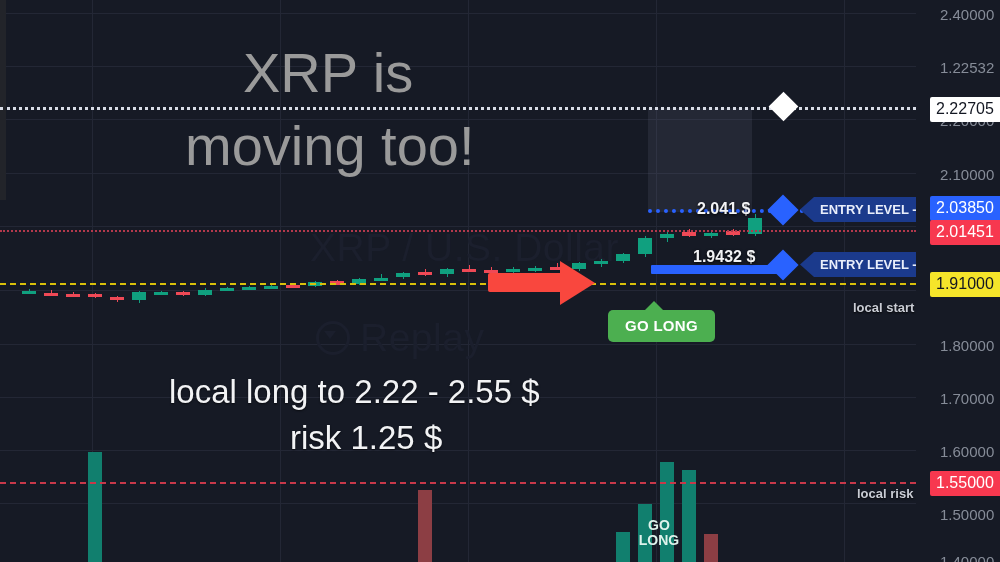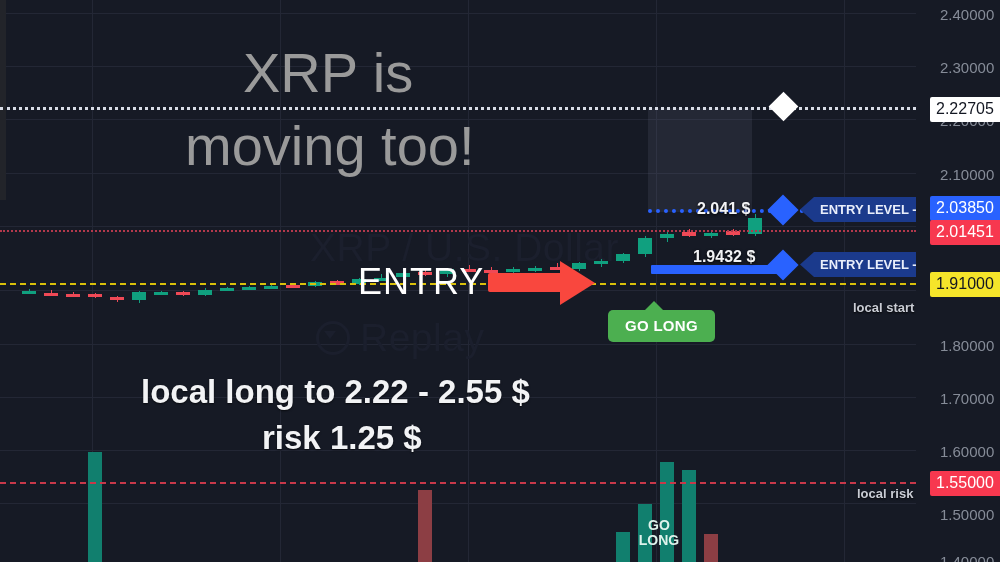--- a/index.html
+++ b/index.html
@@ -247,7 +247,7 @@
 
   <div class="axis-pane">
     <div class="tick" style="top:6px">2.40000</div>
-    <div class="tick" style="top:59px">2.30000</div>
+    <div class="tick" style="top:59px">1.22532</div>
     <div class="tick" style="top:112px">2.20000</div>
     <div class="tick" style="top:166px">2.10000</div>
     <div class="tick" style="top:219px">2.00000</div>

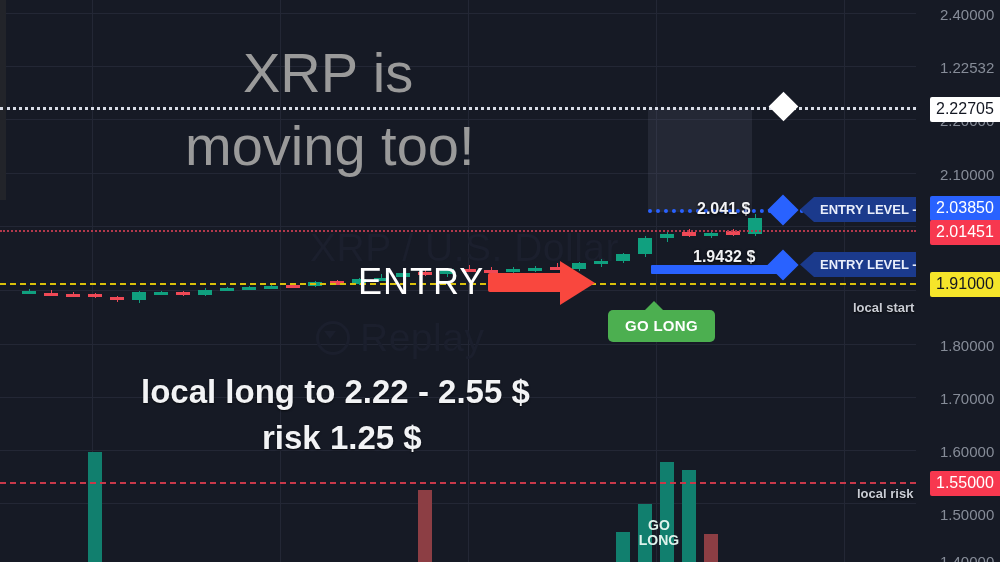--- a/index.html
+++ b/index.html
@@ -237,7 +237,6 @@
     <div class="headline hl2">moving too!</div>
     <div class="headline hl1">XRP is</div>
 
-    <div class="entry-word">ENTRY</div>
     <div class="arrow-shaft" style="left:488px;top:273px;width:75px;height:19px;"></div>
     <div class="arrow-head" style="left:560px;top:261px;"></div>
 

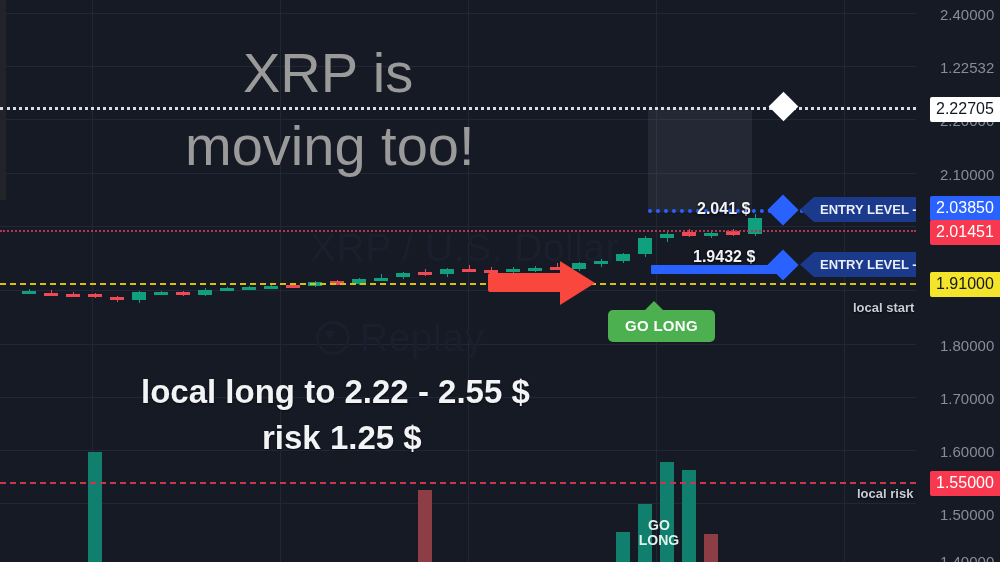--- a/index.html
+++ b/index.html
@@ -27,8 +27,8 @@
   .hl1{left:243px;top:40px;}
   .hl2{left:185px;top:113px;}
 
-  .bottom-note{position:absolute;color:#f2f3f5;font-size:33px;font-weight:700;white-space:nowrap;
-     text-shadow:0 1px 2px rgba(0,0,0,.6);}
+  .bottom-note{position:absolute;color:#f2f3f5;font-size:33px;font-weight:400;white-space:nowrap;
+     text-shadow:0 1px 2px rgba(0,0,0,.6);margin-left:28px;}
   .bn1{left:141px;top:373px;}
   .bn2{left:262px;top:419px;}
 

